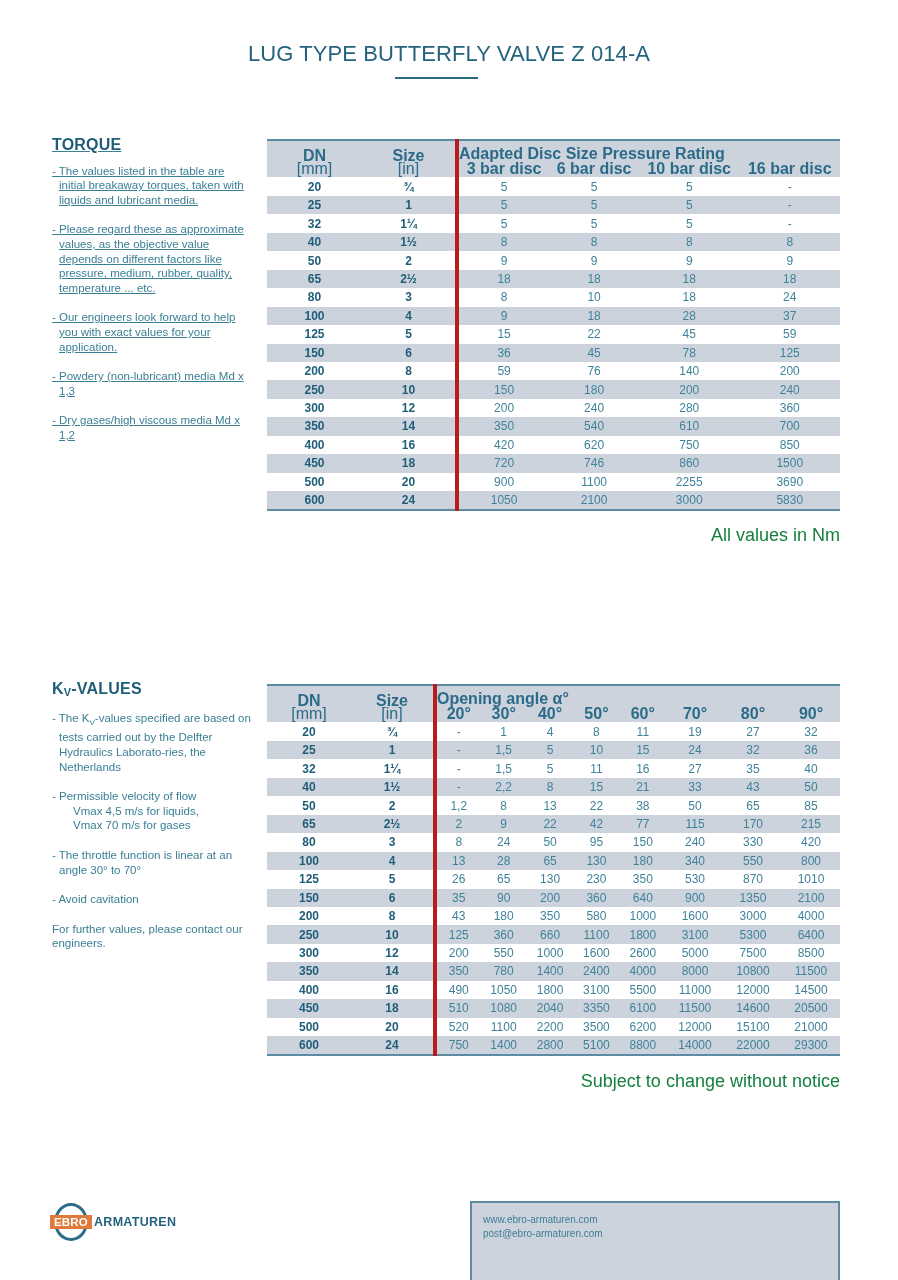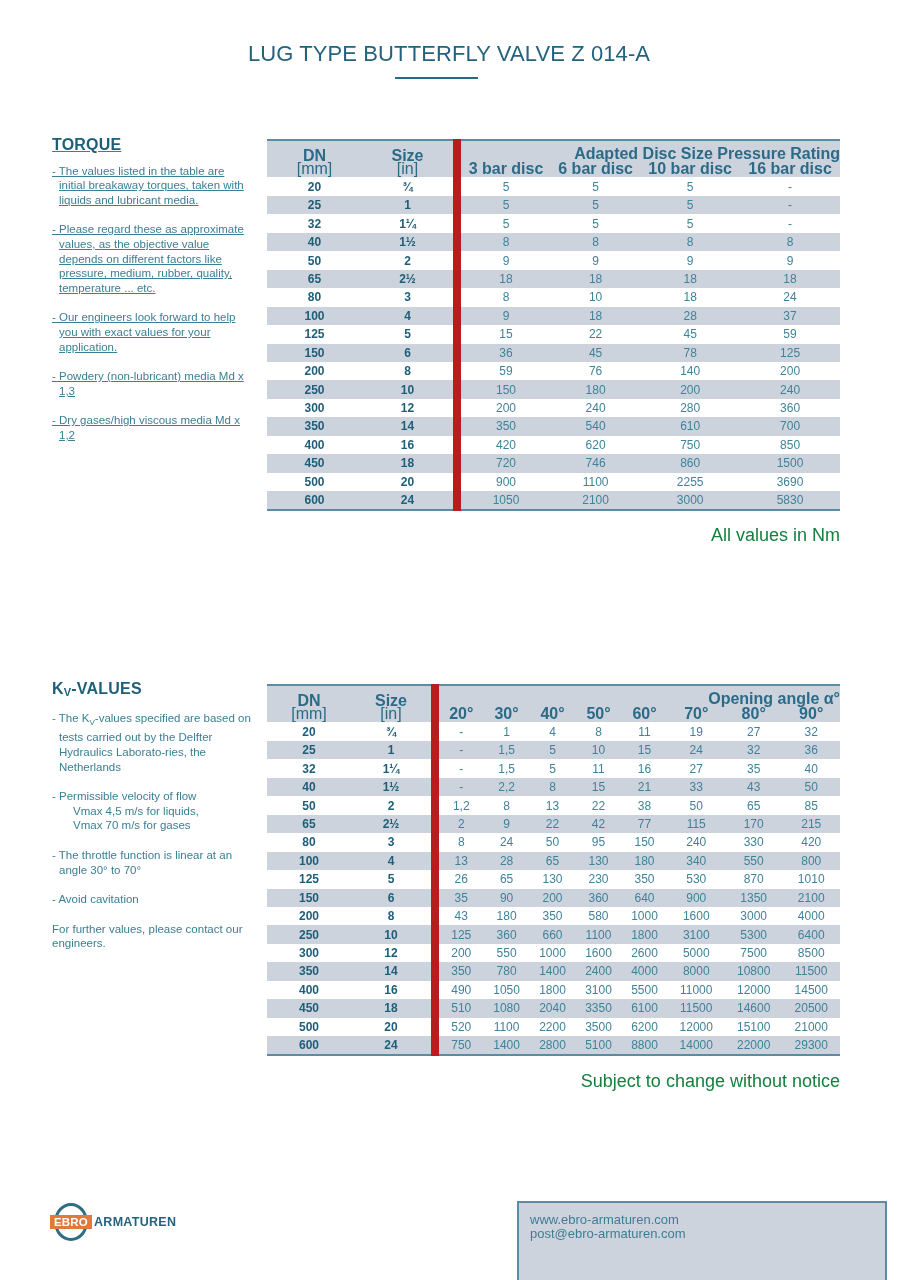--- a/index.html
+++ b/index.html
@@ -29,7 +29,7 @@
   table.dt th { font-weight: 700; color: #2b6b88; background: #ccd3dd; font-size: 16px; line-height: 13px; }
   table.dt td { text-align: center; height: 18.45px; padding: 0; line-height: 18px; }
   table.dt td.dn, table.dt td.sz { font-weight: 700; color: #1f5e78; }
-  table.dt td.sep, table.dt th.sep { border-right: 8px solid #b91c1c; }
+  table.dt td.sep, table.dt th.sep { border-right: 4px solid #b91c1c; }
   table.dt tr.alt td { background: #ccd3dd; }
   table.dt th.group { text-align: right; padding-top: 3px; height: 22px; }
   table.dt th.colh { text-align: center; vertical-align: bottom; padding-bottom: 2px; }

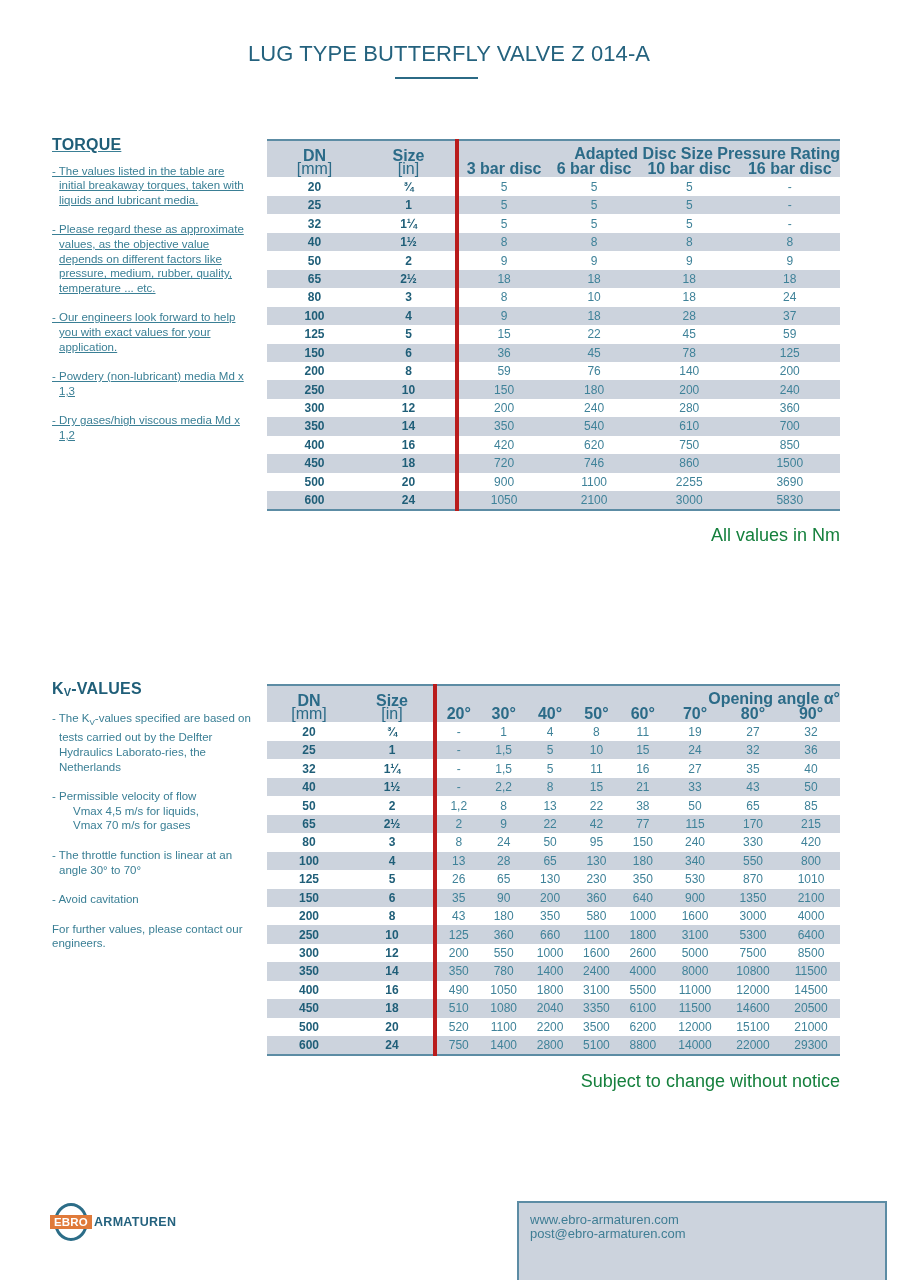--- a/index.html
+++ b/index.html
@@ -31,7 +31,7 @@
   table.dt td.dn, table.dt td.sz { font-weight: 700; color: #1f5e78; }
   table.dt td.sep, table.dt th.sep { border-right: 4px solid #b91c1c; }
   table.dt tr.alt td { background: #ccd3dd; }
-  table.dt th.group { text-align: right; padding-top: 3px; height: 22px; }
+  table.dt th.group { text-align: left; padding-top: 3px; height: 22px; }
   table.dt th.colh { text-align: center; vertical-align: bottom; padding-bottom: 2px; }
   table.dt th.left2 { vertical-align: bottom; padding-bottom: 2px; text-align: center; }
   table.dt thead { border-bottom: 1px solid #ffffff; }

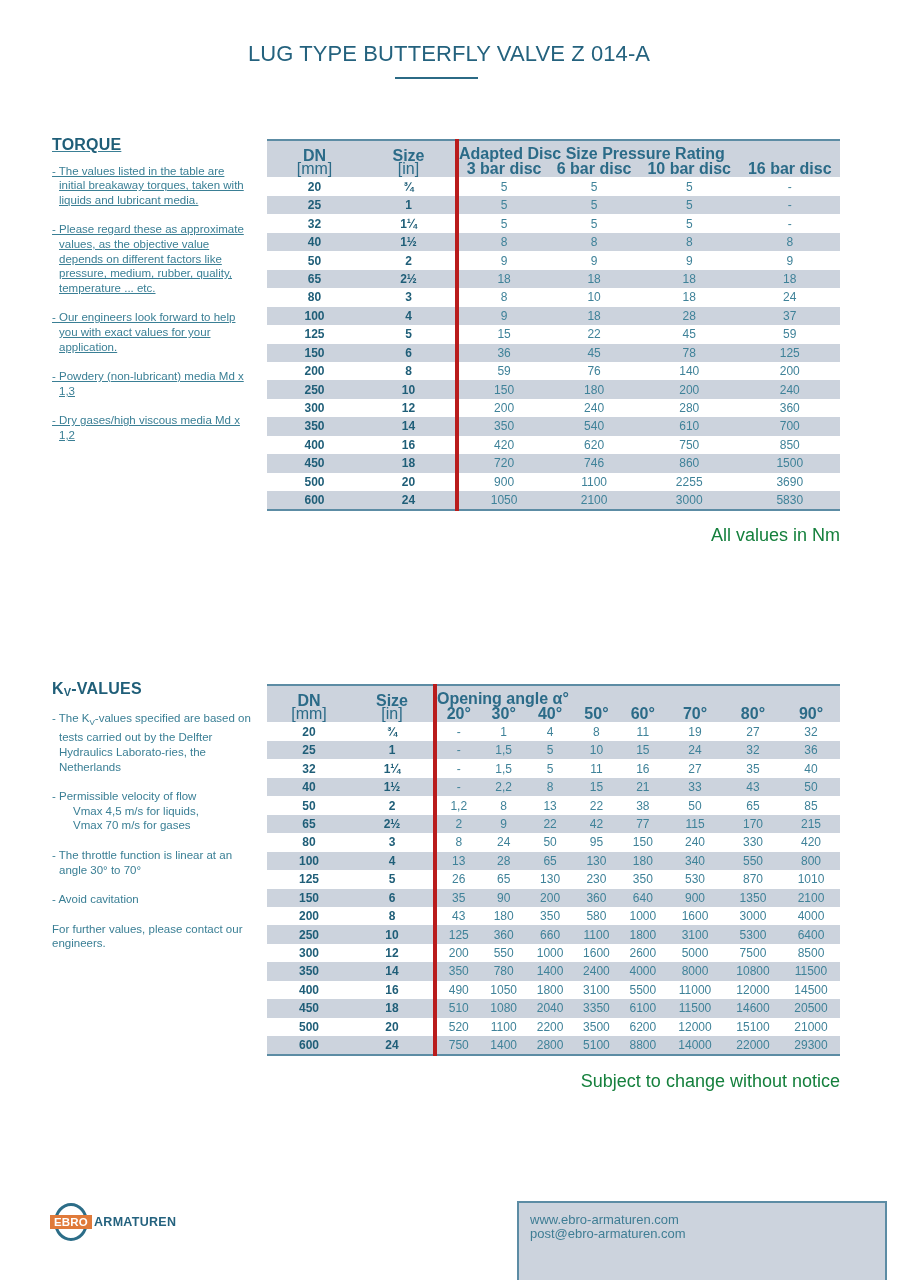--- a/index.html
+++ b/index.html
@@ -54,7 +54,7 @@
   .contact {
     position: absolute; left: 470px; top: 1201px; width: 370px; height: 79px;
     background: #ccd3dd; border: 2px solid #5c8ca4; border-bottom: none;
-    padding: 10px 0 0 11px; font-size: 13px; color: #3f7d94; line-height: 14px; margin-left: 47px;
+    padding: 10px 0 0 11px; font-size: 10px; color: #3f7d94; line-height: 14px;
   }
   .contact .date { margin-top: 11px; }
 </style>

